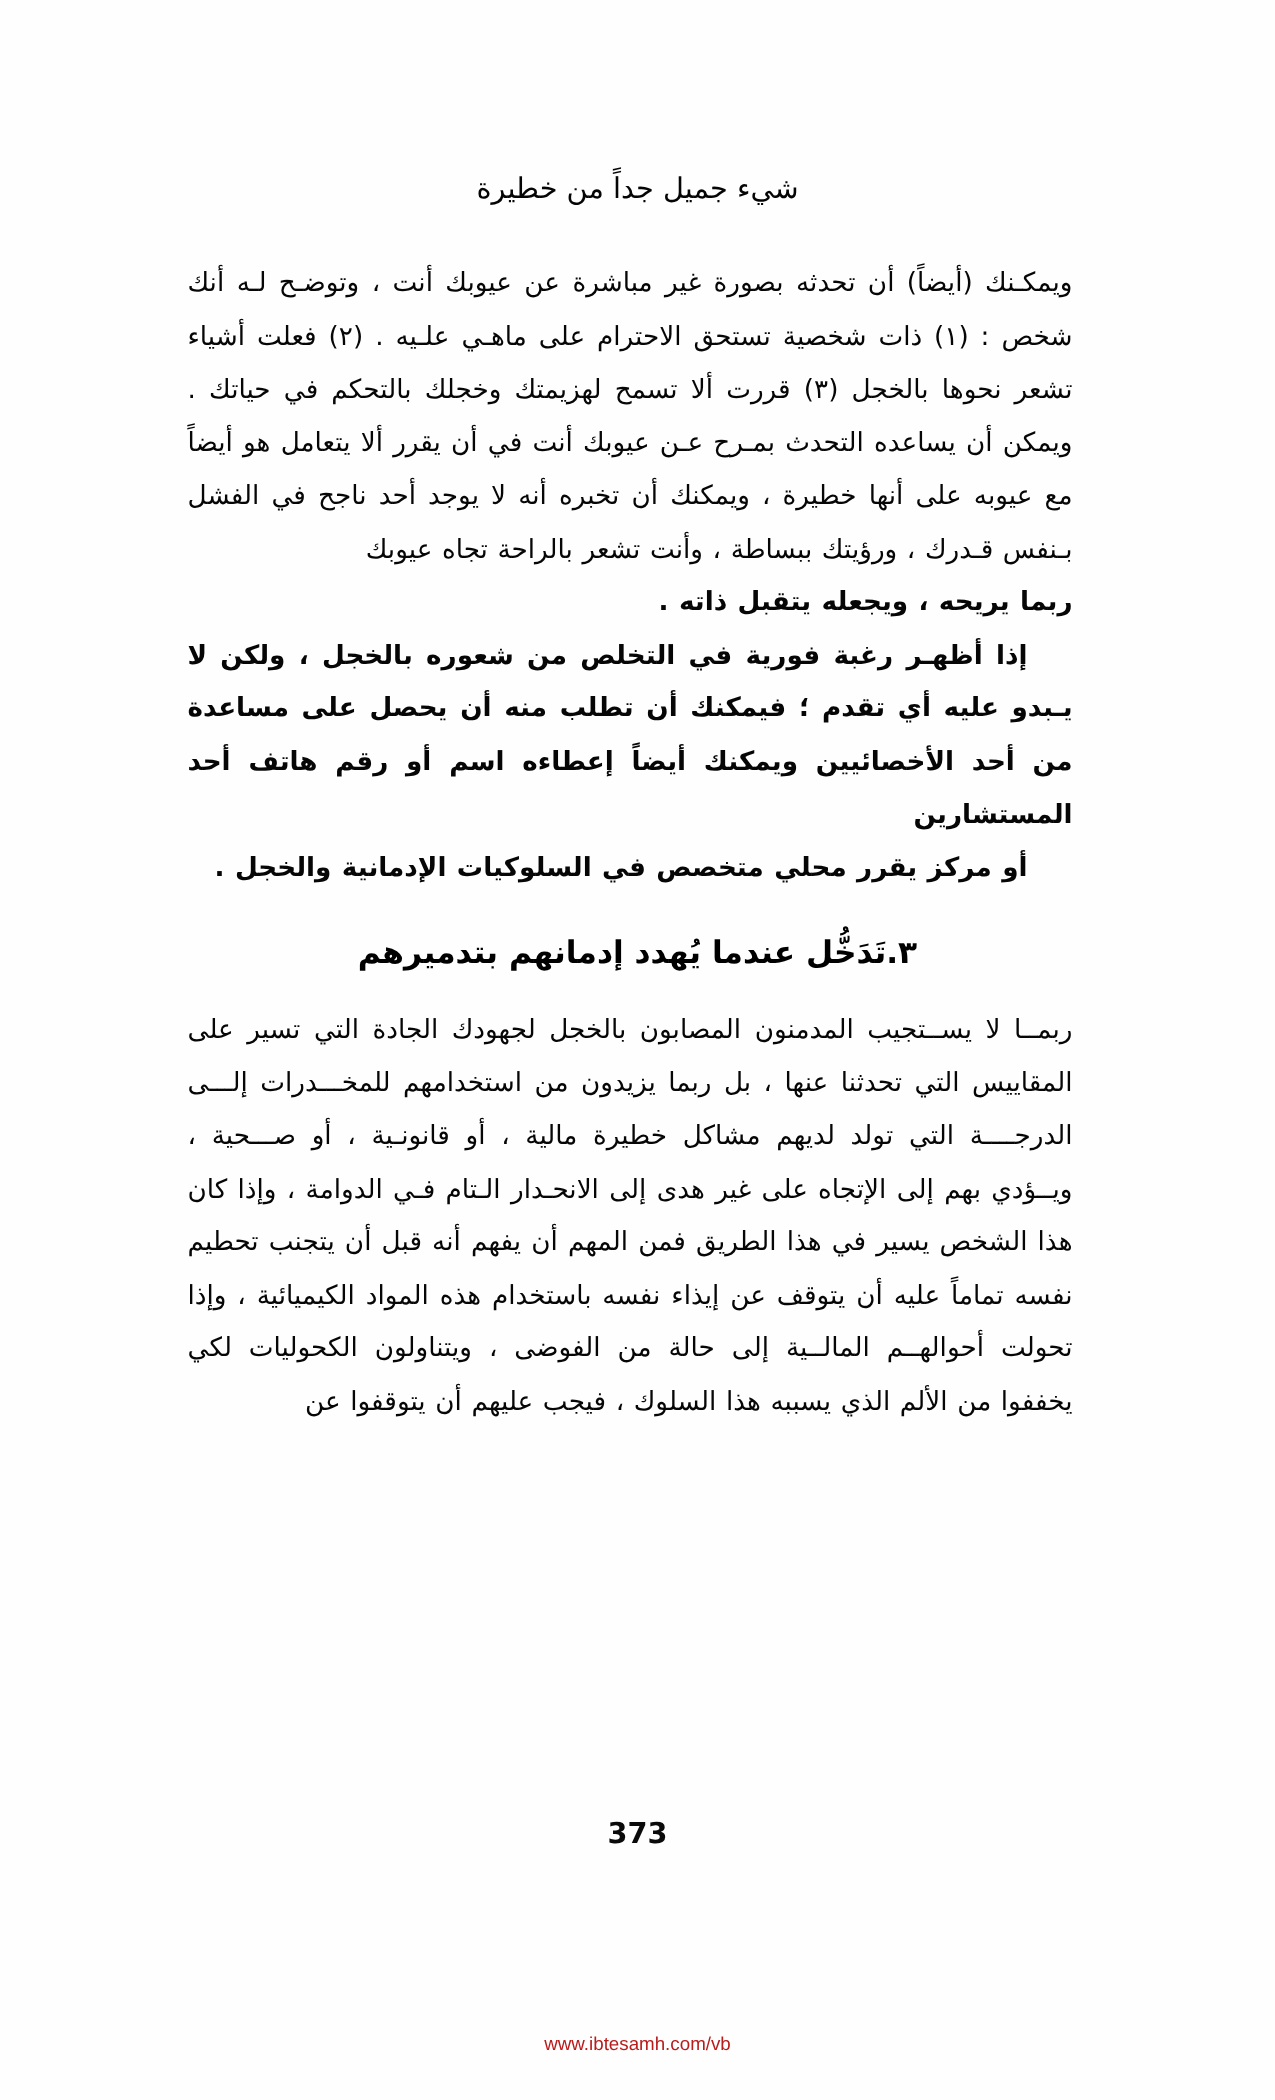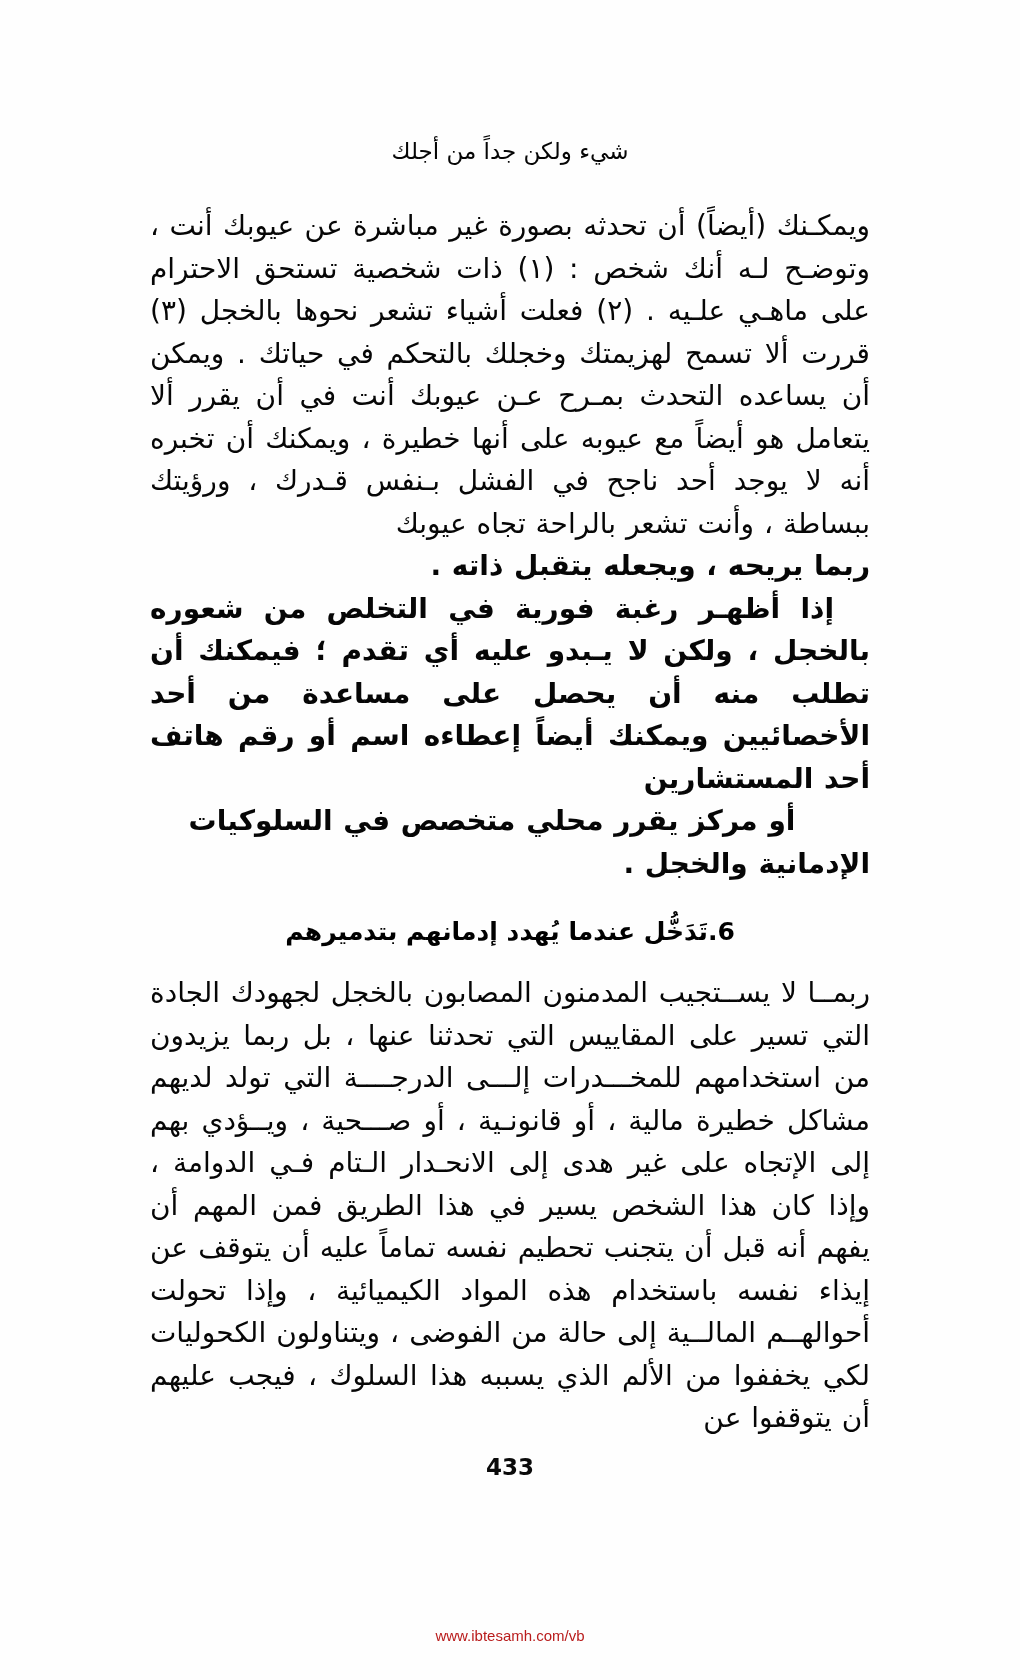--- a/index.html
+++ b/index.html
@@ -117,7 +117,7 @@
 
 <div class="page">
 
-  <div class="running-head">شيء ولكن جداً من أجلك</div>
+  <div class="running-head">شيء جميل جداً من خطيرة</div>
 
   <div class="content">
 

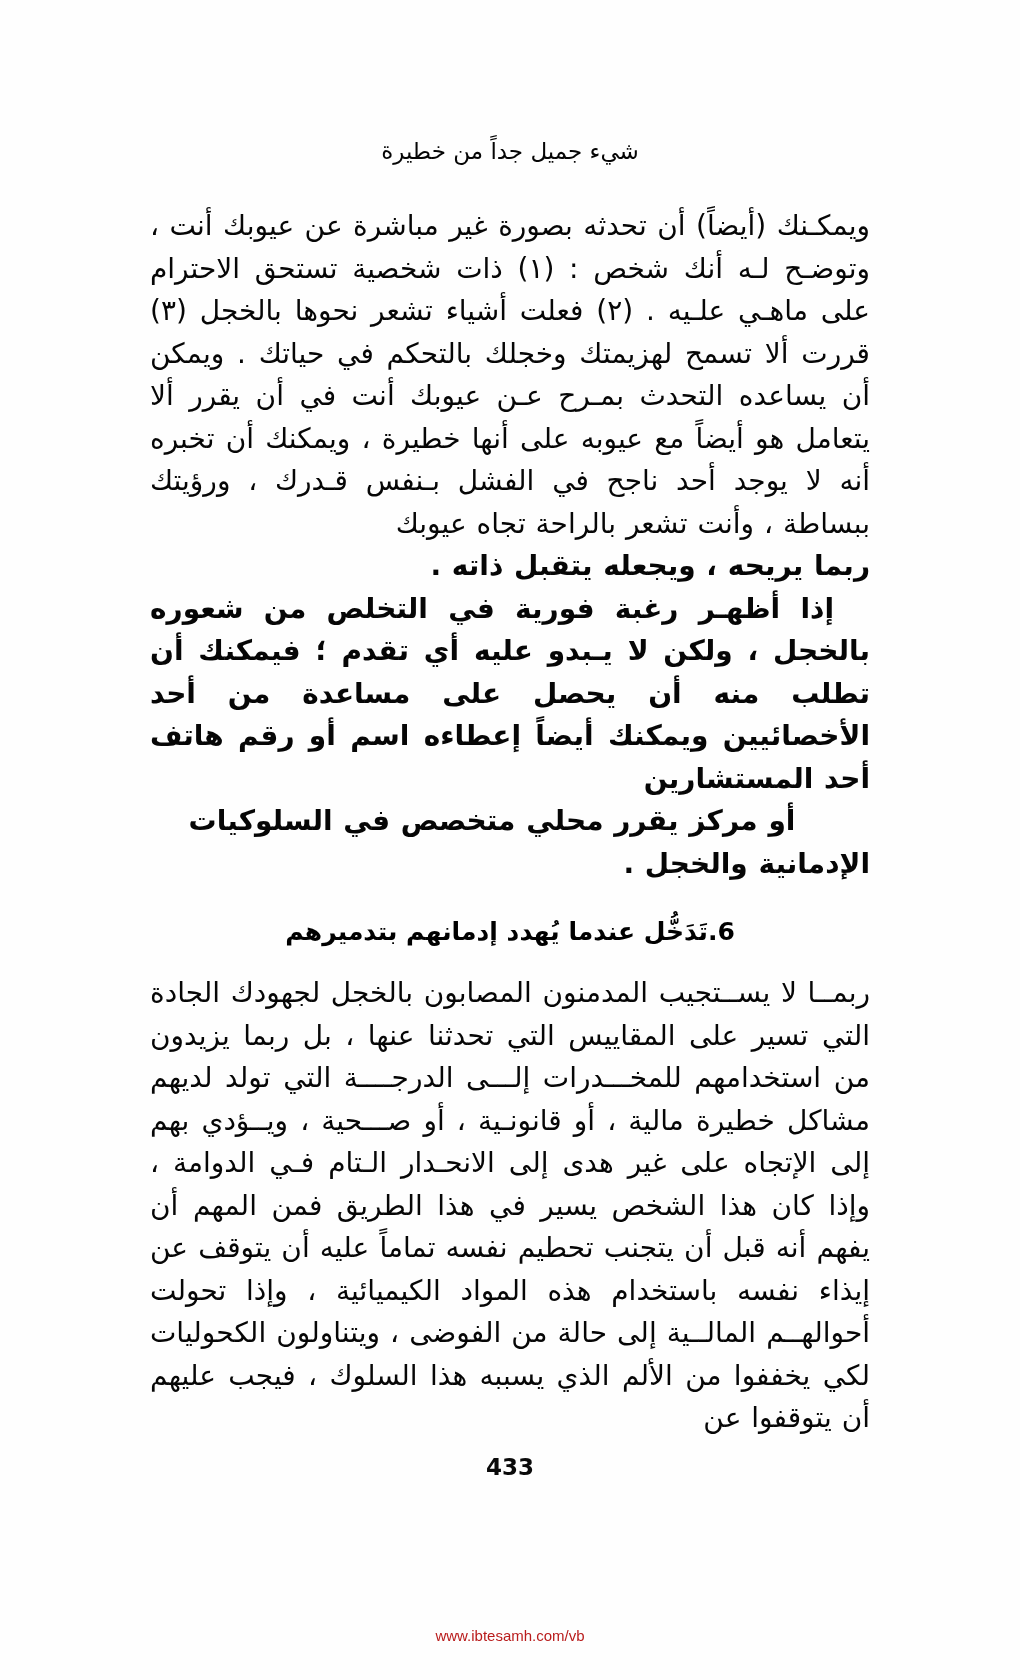--- a/index.html
+++ b/index.html
@@ -47,8 +47,8 @@
   }
 
   p.para {
-    margin: 0 0 0 0;
-    font-size: 28px;
+    margin: 0 12px 0 0;
+    font-size: 21px;
     line-height: 42.5px;
     text-align: justify;
     text-align-last: right;

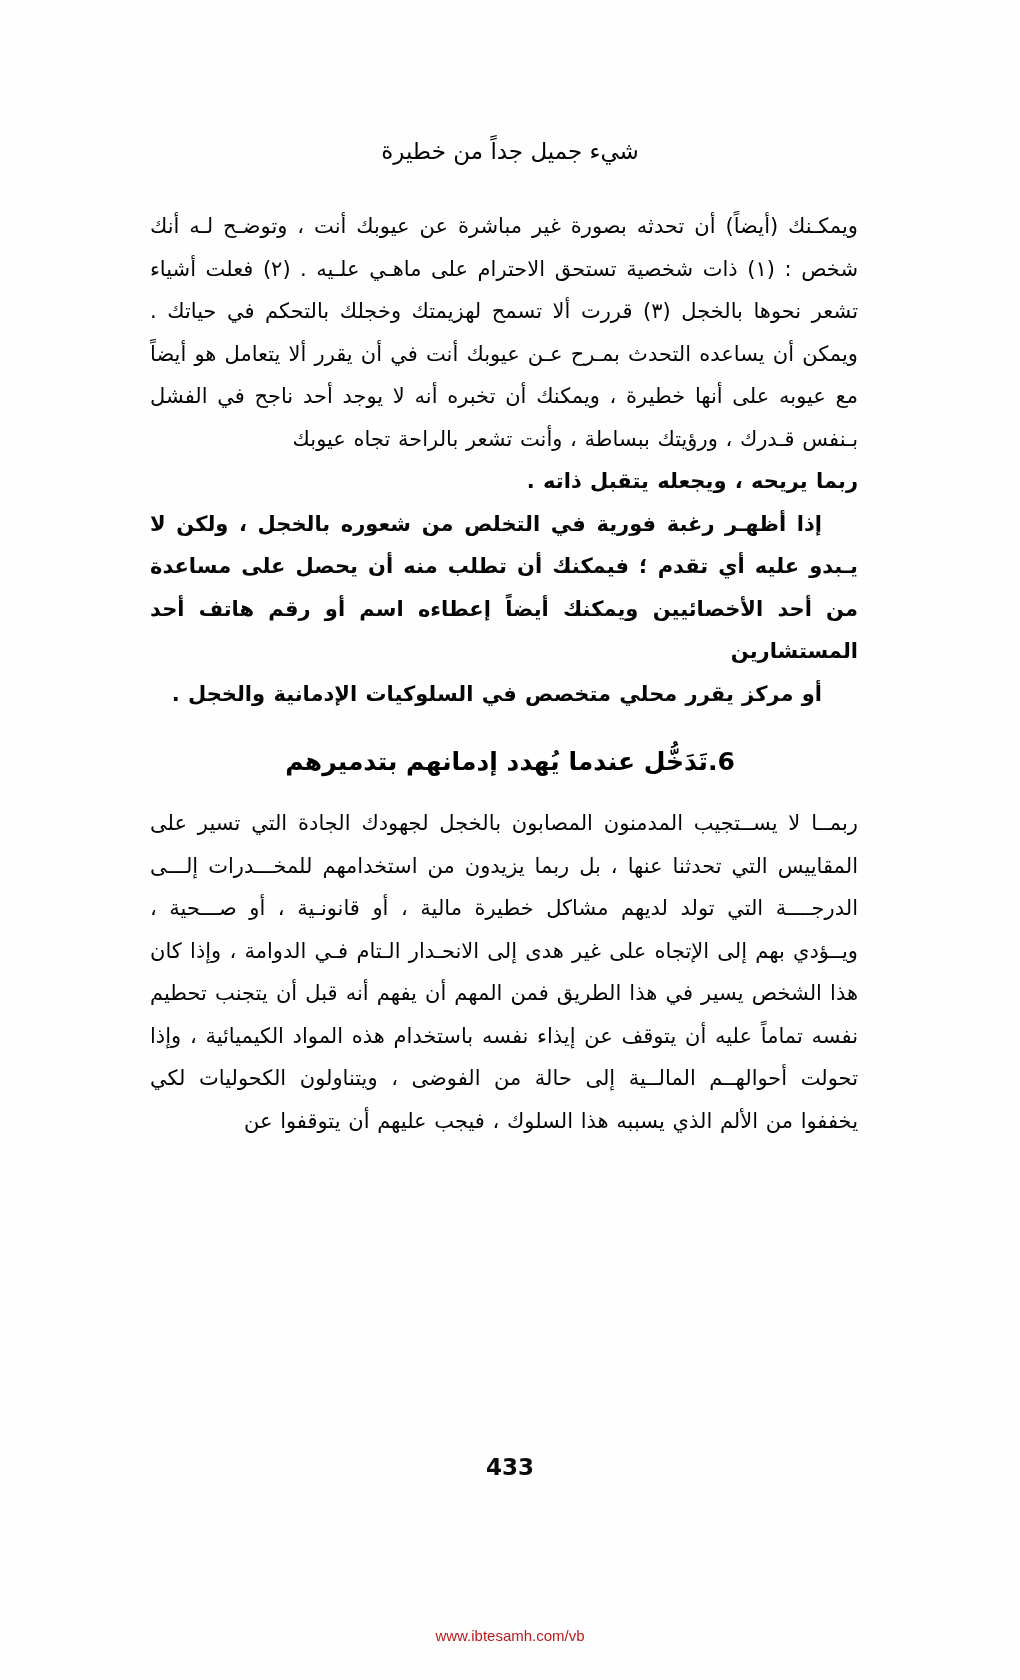--- a/index.html
+++ b/index.html
@@ -125,7 +125,7 @@
 
     <p class="para indent"><span>إذا أظهـر رغبة فورية في التخلص من شعوره بالخجل ، ولكن لا يـبدو عليه أي تقدم ؛ فيمكنك أن تطلب منه أن يحصل على مساعدة من أحد الأخصائيين ويمكنك أيضاً إعطاءه اسم أو رقم هاتف أحد المستشارين</span><span class="lastline-center">أو مركز يقرر محلي متخصص في السلوكيات الإدمانية والخجل .</span></p>
 
-    <h2 class="section-heading">6.تَدَخُّل عندما يُهدد إدمانهم بتدميرهم</h2>
+    <h2 class="section-heading">٣.تَدَخُّل عندما يُهدد إدمانهم بتدميرهم</h2>
 
     <p class="para"><span>ربمــا لا يســتجيب المدمنون المصابون بالخجل لجهودك الجادة التي تسير على المقاييس التي تحدثنا عنها ، بل ربما يزيدون من استخدامهم للمخـــدرات إلـــى الدرجــــة التي تولد لديهم مشاكل خطيرة مالية ، أو قانونـية ، أو صـــحية ، ويــؤدي بهم إلى الإتجاه على غير هدى إلى الانحـدار الـتام فـي الدوامة ، وإذا كان هذا الشخص يسير في هذا الطريق فمن المهم أن يفهم أنه قبل أن يتجنب تحطيم نفسه تماماً عليه أن يتوقف عن إيذاء نفسه باستخدام هذه المواد الكيميائية ، وإذا تحولت أحوالهــم المالــية إلى حالة من الفوضى ، ويتناولون الكحوليات لكي يخففوا من الألم الذي يسببه هذا السلوك ، فيجب عليهم أن يتوقفوا عن</span></p>
 

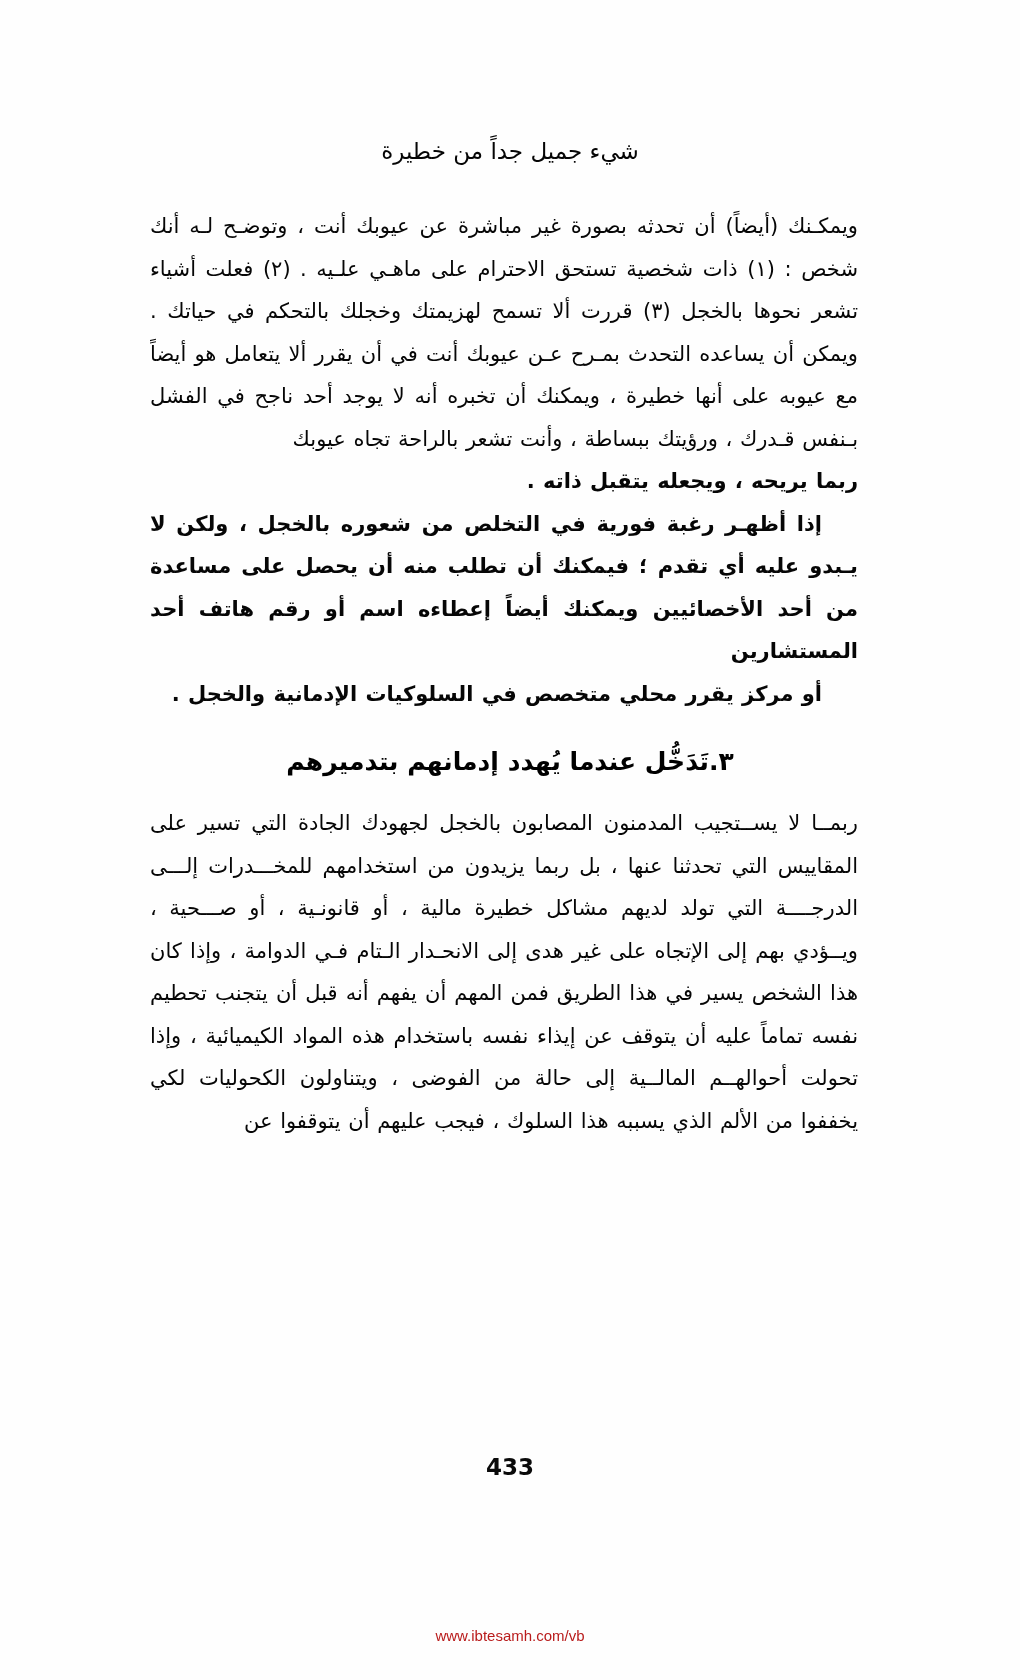--- a/index.html
+++ b/index.html
@@ -131,7 +131,7 @@
 
   </div>
 
-  <div class="page-number">433</div>
+  <div class="page-number">373</div>
 
   <div class="footer-watermark">www.ibtesamh.com/vb</div>
 

